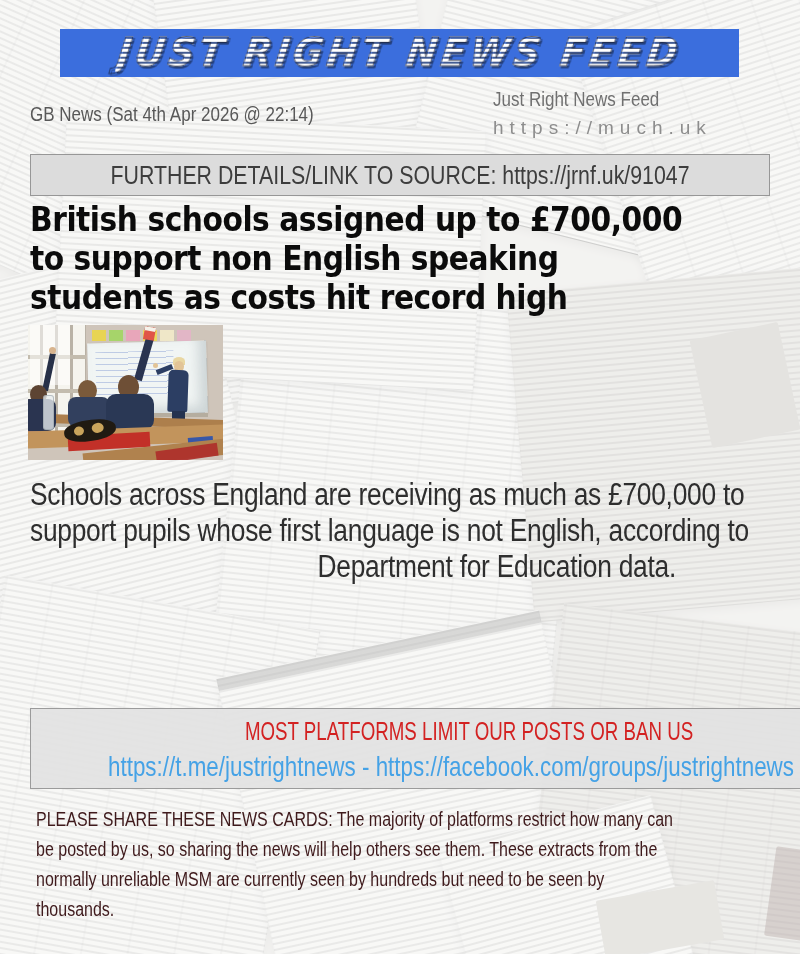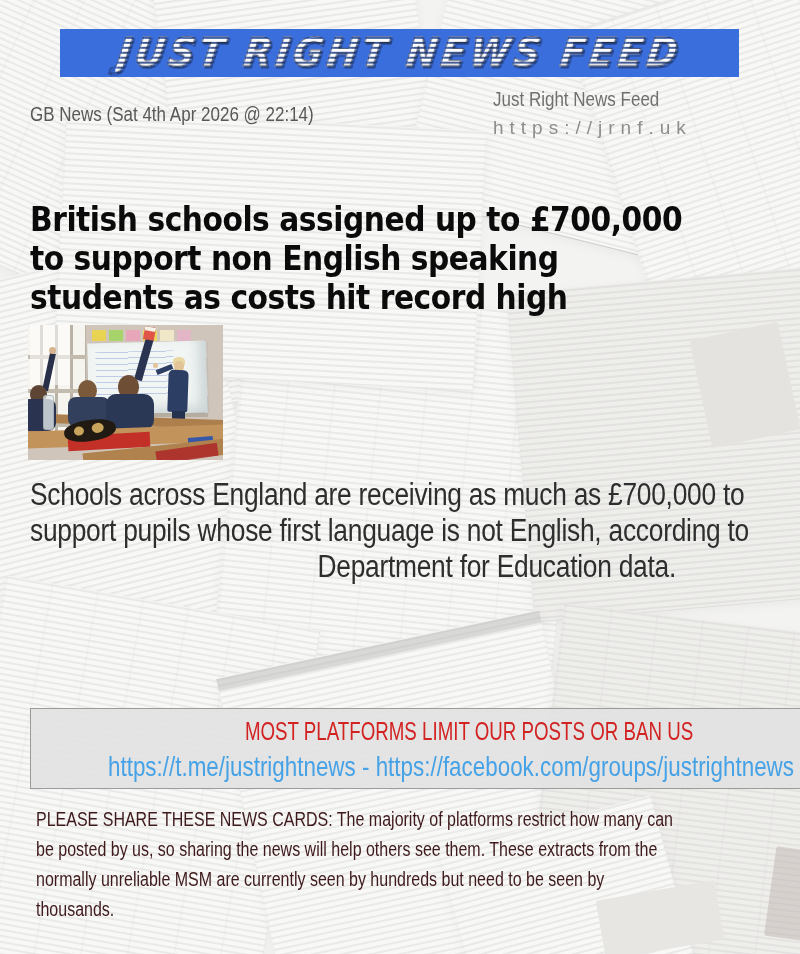--- a/index.html
+++ b/index.html
@@ -193,7 +193,7 @@
 
     <div class="meta-source">GB News (Sat 4th Apr 2026 @ 22:14)</div>
     <div class="brand-name">Just Right News Feed</div>
-    <div class="brand-url">https://jrnf.uk</div>
+    <div class="brand-url">https://much.uk</div>
 
 
     <div class="headline">

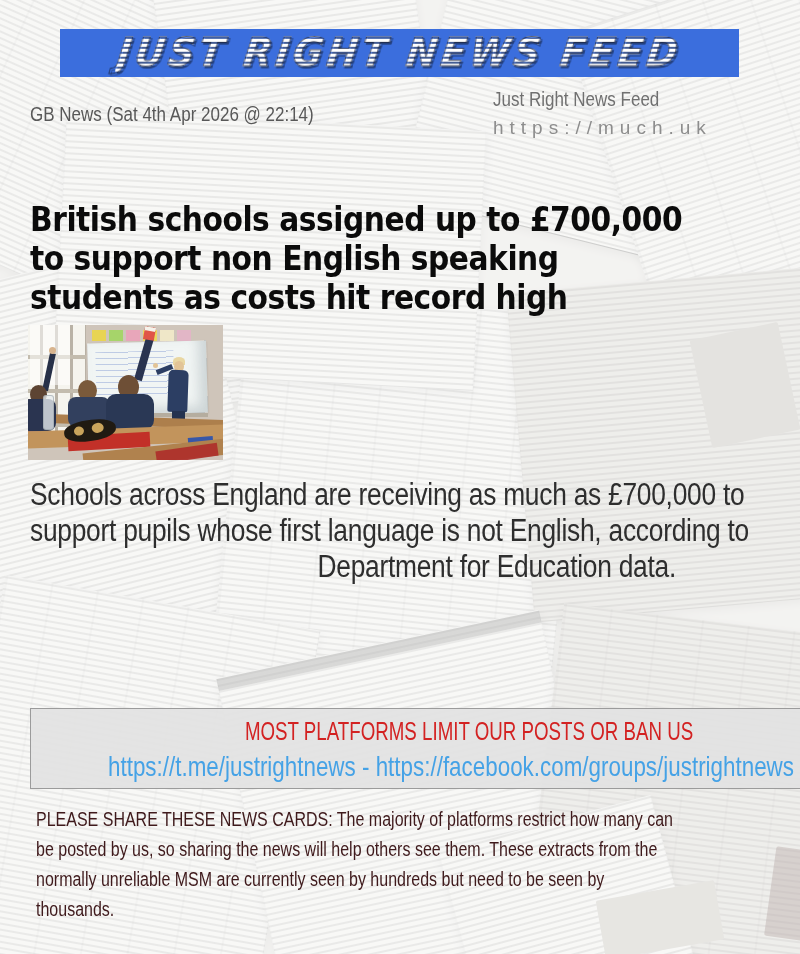--- a/index.html
+++ b/index.html
@@ -195,6 +195,9 @@
     <div class="brand-name">Just Right News Feed</div>
     <div class="brand-url">https://much.uk</div>
 
+    <div class="source-bar">
+      <span class="source-bar-text">FURTHER DETAILS/LINK TO SOURCE: https://jrnf.uk/91047</span>
+    </div>
 
     <div class="headline">
       <div class="hl">British schools assigned up to £700,000</div>

